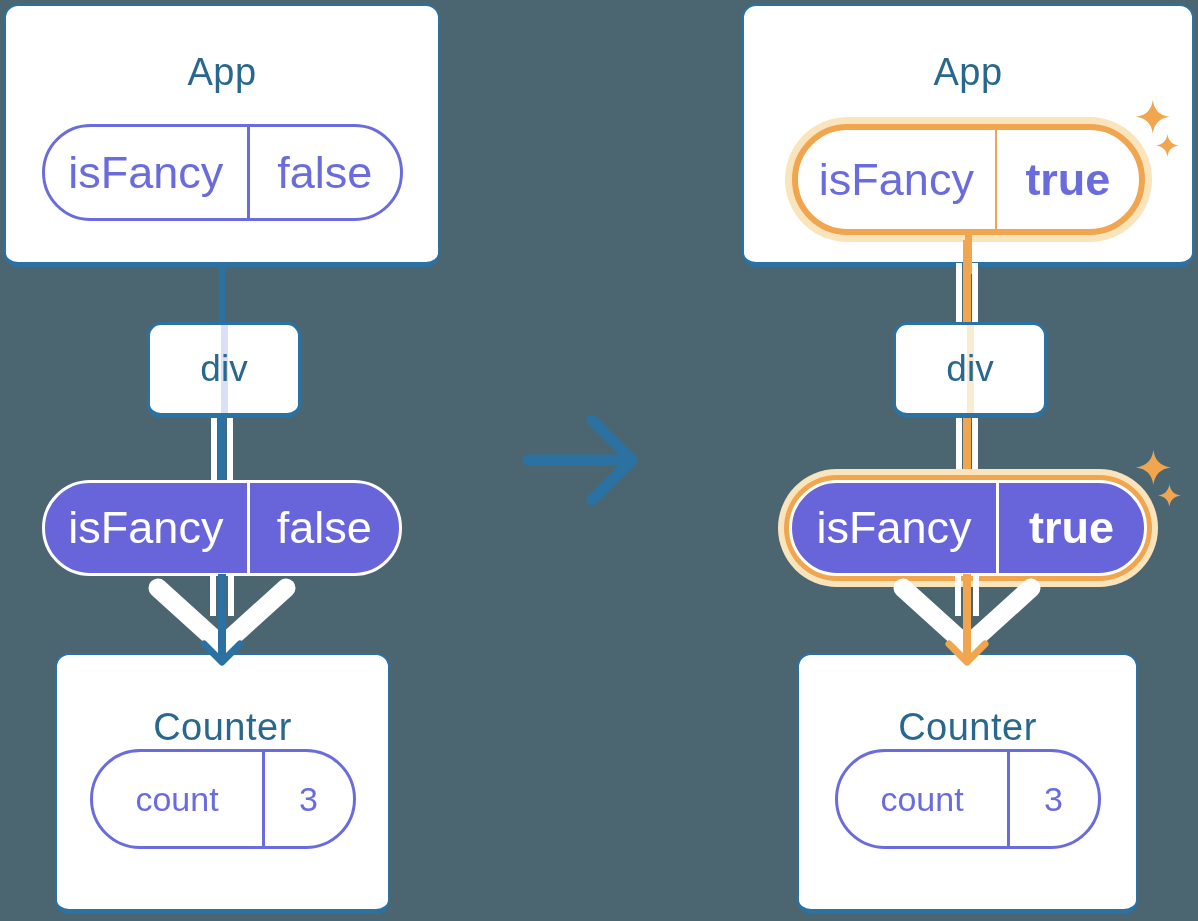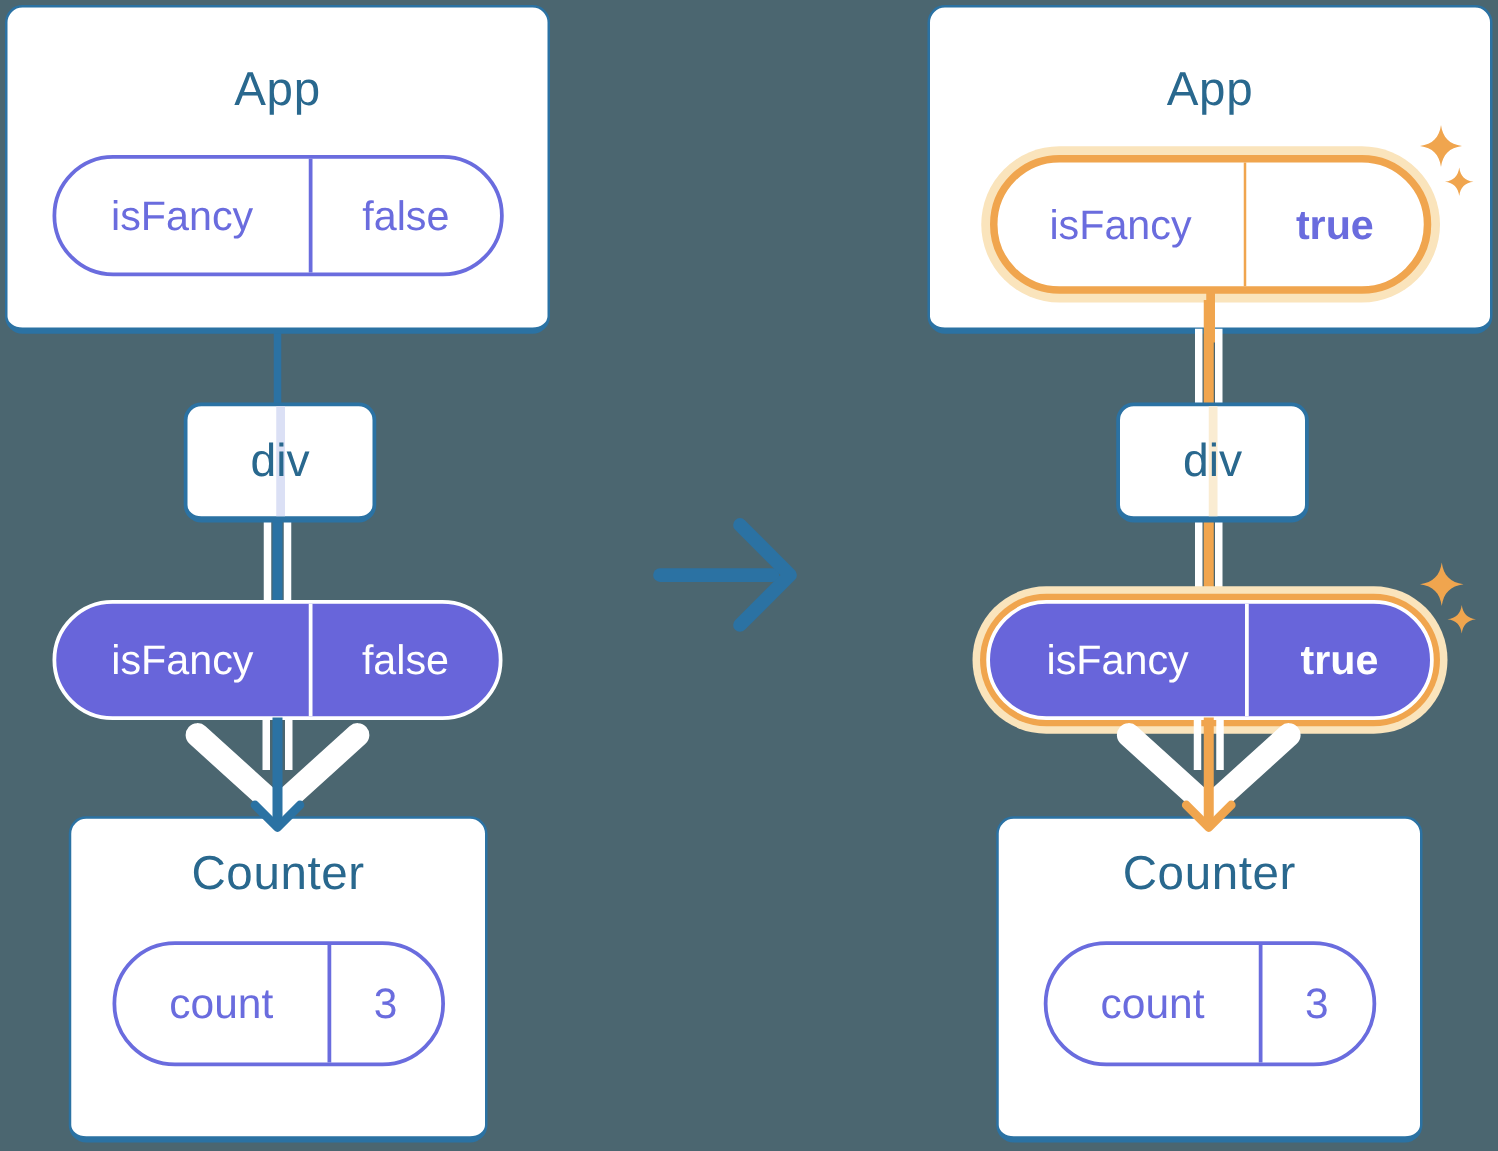--- a/index.html
+++ b/index.html
@@ -31,7 +31,7 @@
   .div-card{justify-content:center;border-width:3px;border-bottom-width:5px;}
 
   
-  .pill{display:flex;align-items:stretch;border-radius:999px;font-size:33px;}
+  .pill{display:flex;align-items:stretch;border-radius:999px;font-size:45px;}
   .pill .cell{display:flex;align-items:center;justify-content:center;}
   .pill .divider{align-self:stretch;}
   .pill-outline{border:3px solid var(--purple);color:var(--purple);background:var(--white);}

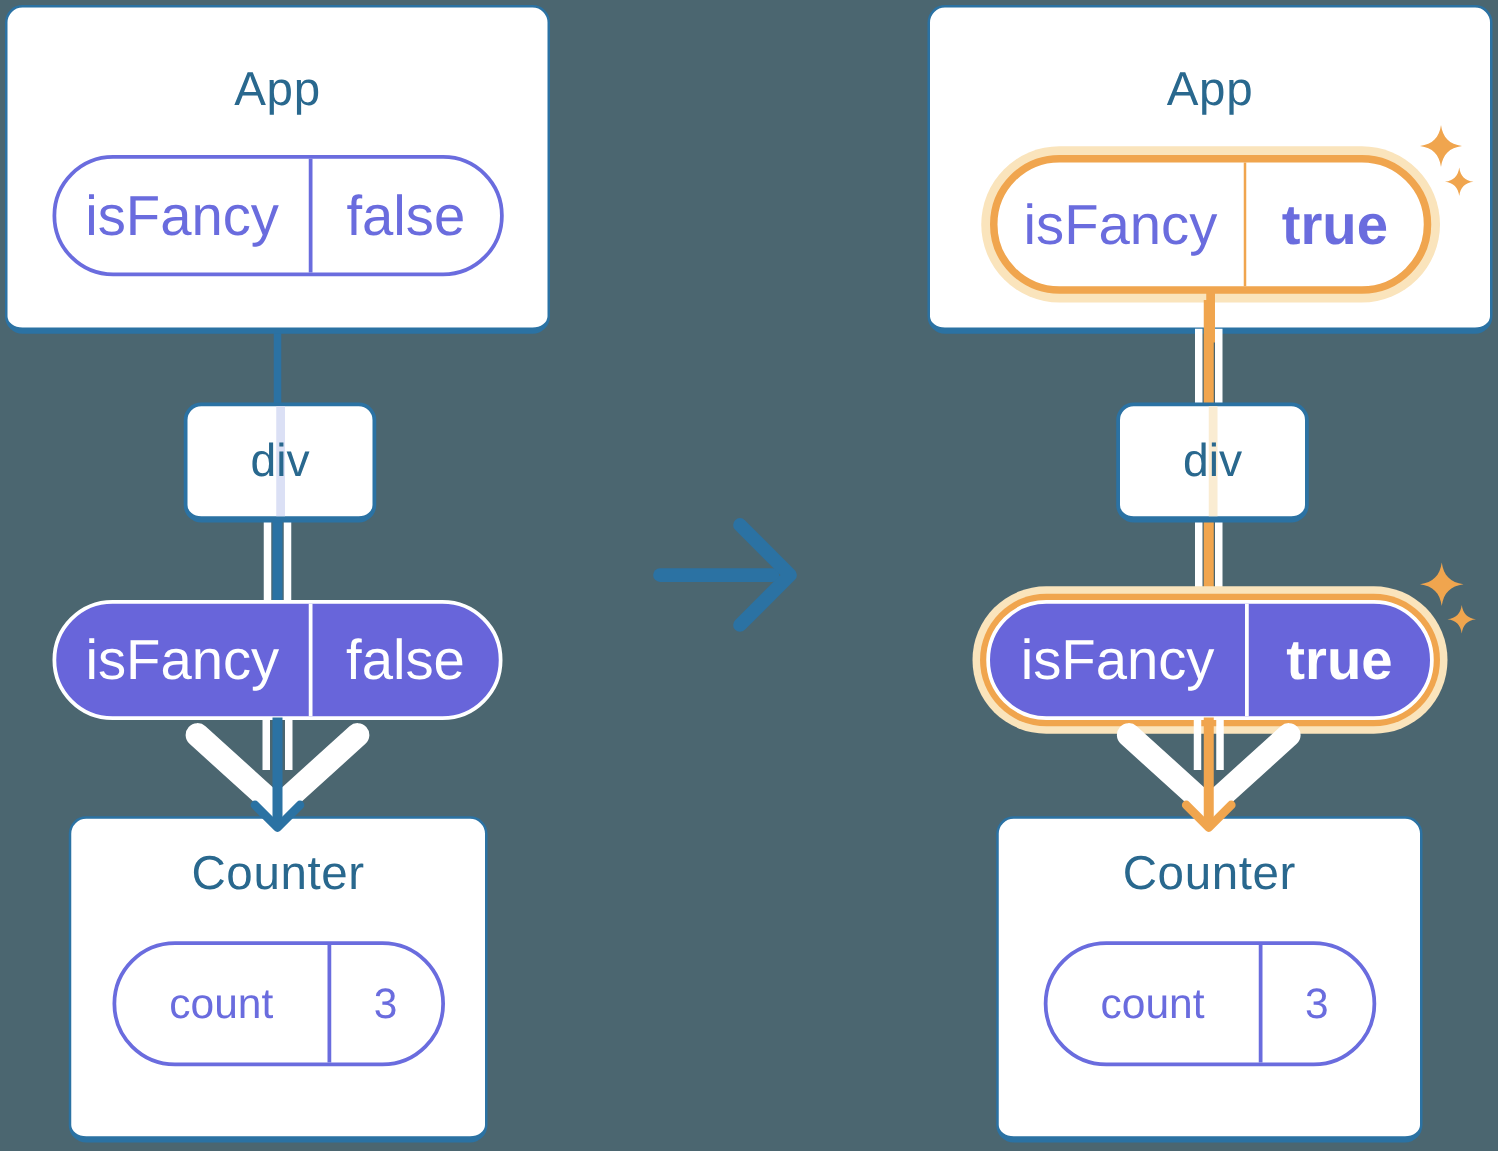--- a/index.html
+++ b/index.html
@@ -27,7 +27,7 @@
   }
   .card-title{font-size:38px;font-weight:500;color:var(--title);line-height:44px;letter-spacing:.5px;}
   .app-card{padding-top:44px;gap:30px;}
-  .counter-card{padding-top:22px;gap:32px;}
+  .counter-card{padding-top:50px;}
   .div-card{justify-content:center;border-width:3px;border-bottom-width:5px;}
 
   

